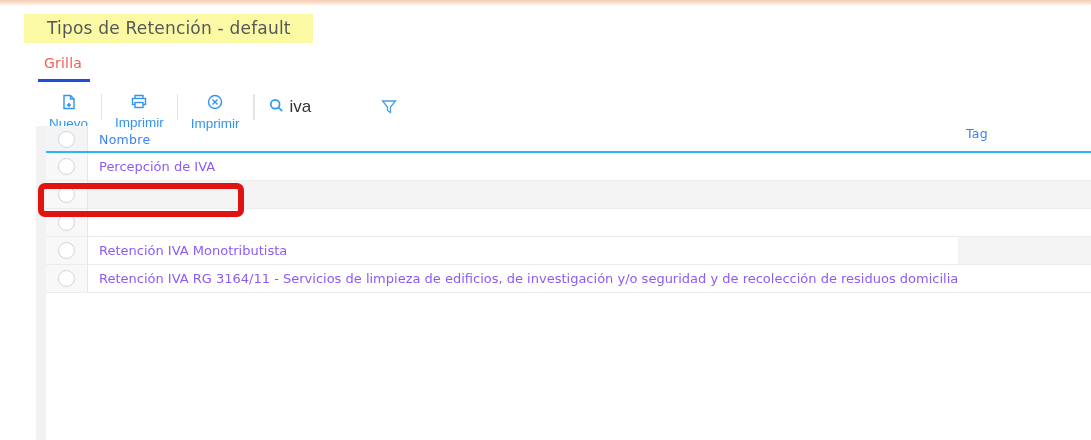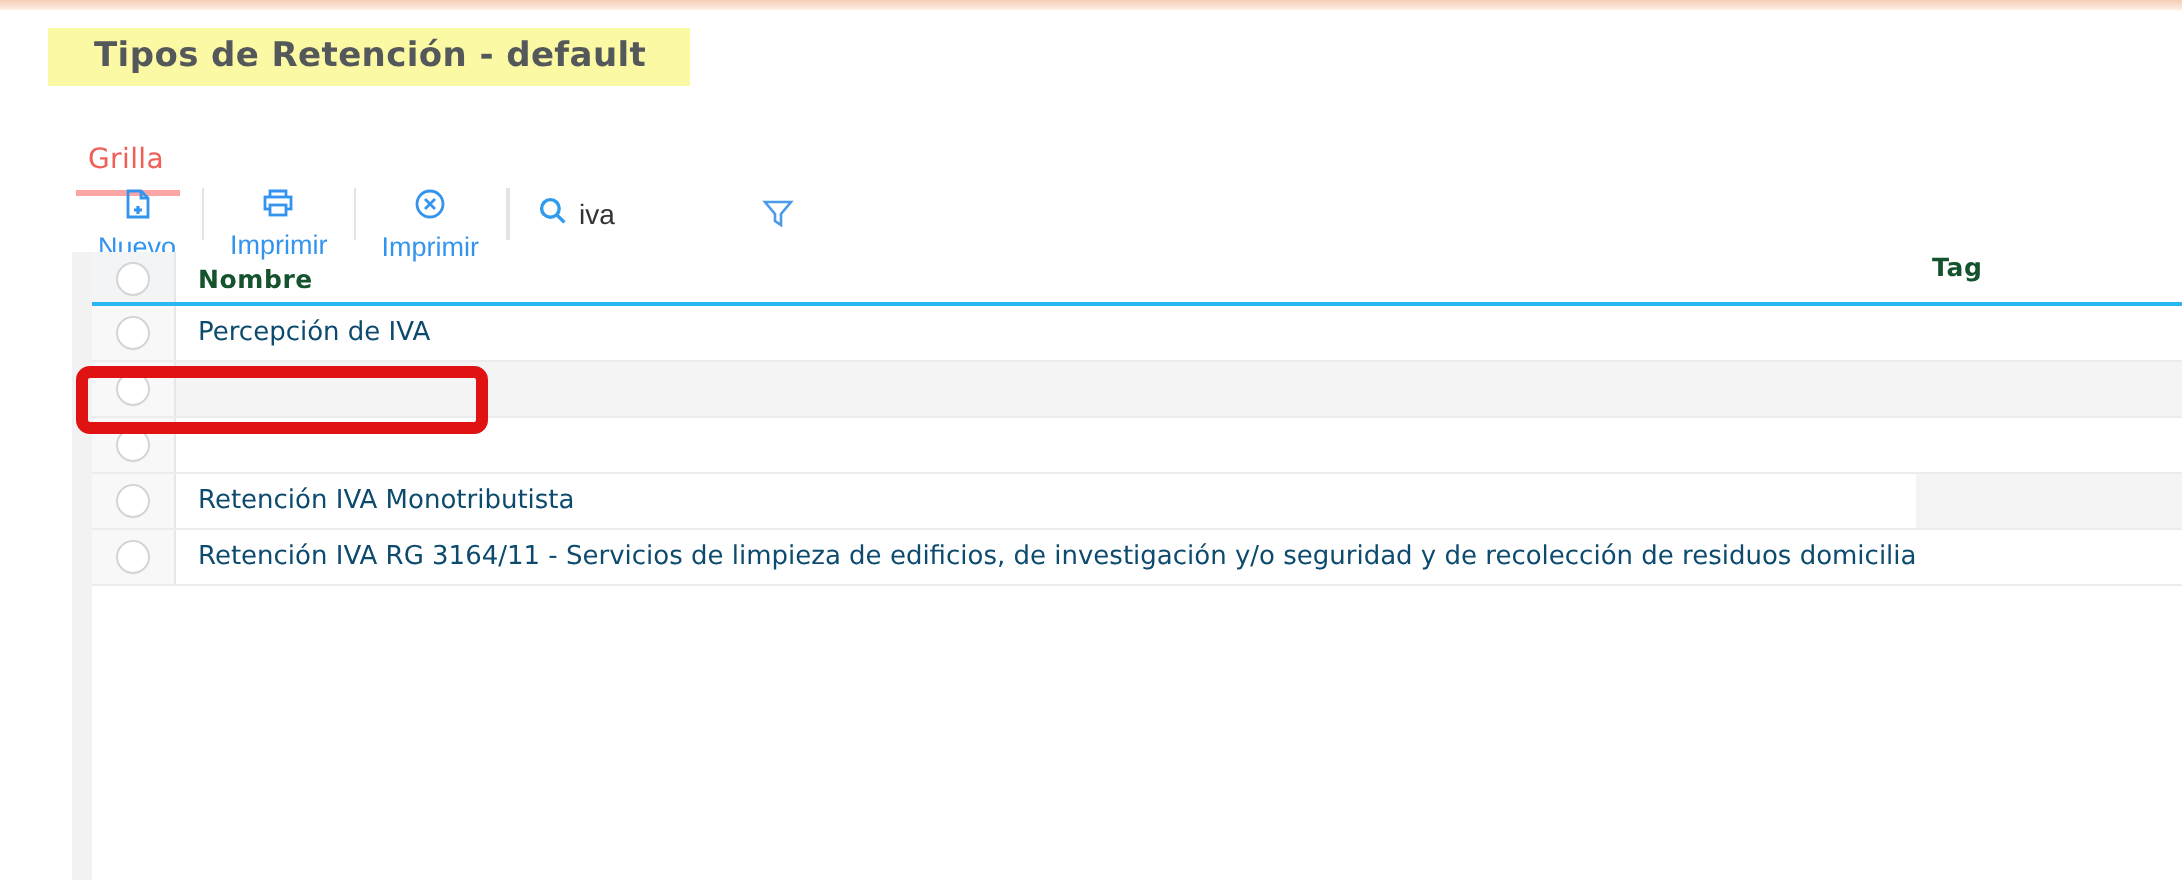--- a/index.html
+++ b/index.html
@@ -13,7 +13,7 @@
   
   .title-wrap{position:absolute;left:24px;top:14px;}
   .title-highlight{display:inline-block;background:#fbf9a4;padding:4px 22px 5px 23px;}
-  .title-text{font-size:17px;font-weight:700;color:#55585b;letter-spacing:.2px;}
+  .title-text{font-size:17px;font-weight:400;color:#55585b;letter-spacing:.2px;}
   
   .tab{position:absolute;left:38px;top:69px;height:26px;min-width:52px;
     border-bottom:3px solid #fca5a5;cursor:pointer;}

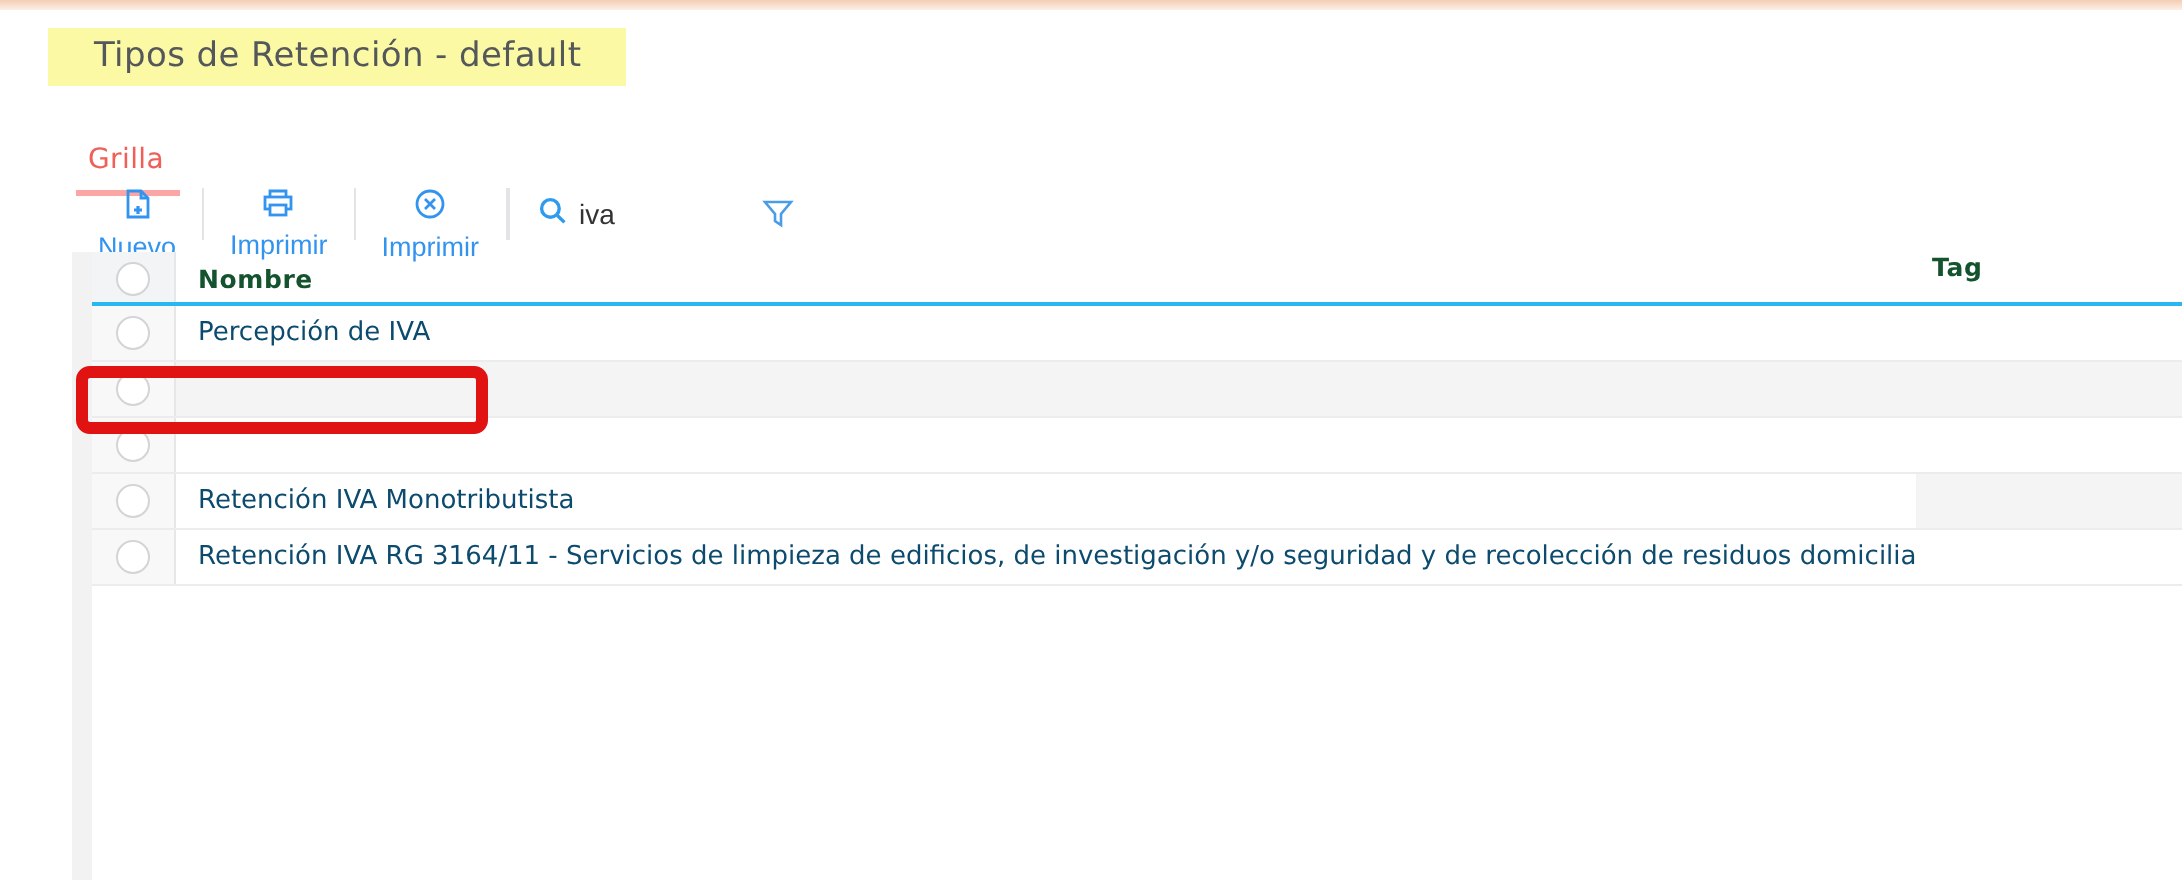--- a/index.html
+++ b/index.html
@@ -15,8 +15,8 @@
   .title-highlight{display:inline-block;background:#fbf9a4;padding:4px 22px 5px 23px;}
   .title-text{font-size:17px;font-weight:400;color:#55585b;letter-spacing:.2px;}
   
-  .tab{position:absolute;left:38px;top:69px;height:26px;min-width:52px;
-    border-bottom:3px solid #fca5a5;cursor:pointer;}
+  .tab{position:absolute;left:38px;top:53px;height:26px;min-width:52px;
+    border-bottom:3px solid #1d4ed8;cursor:pointer;}
   .tab-label{display:inline-block;padding:0 5px 0 6px;font-size:14px;color:#ee6058;letter-spacing:.2px;}
   
   .toolbar{position:absolute;left:36px;top:92px;height:30px;display:flex;align-items:center;

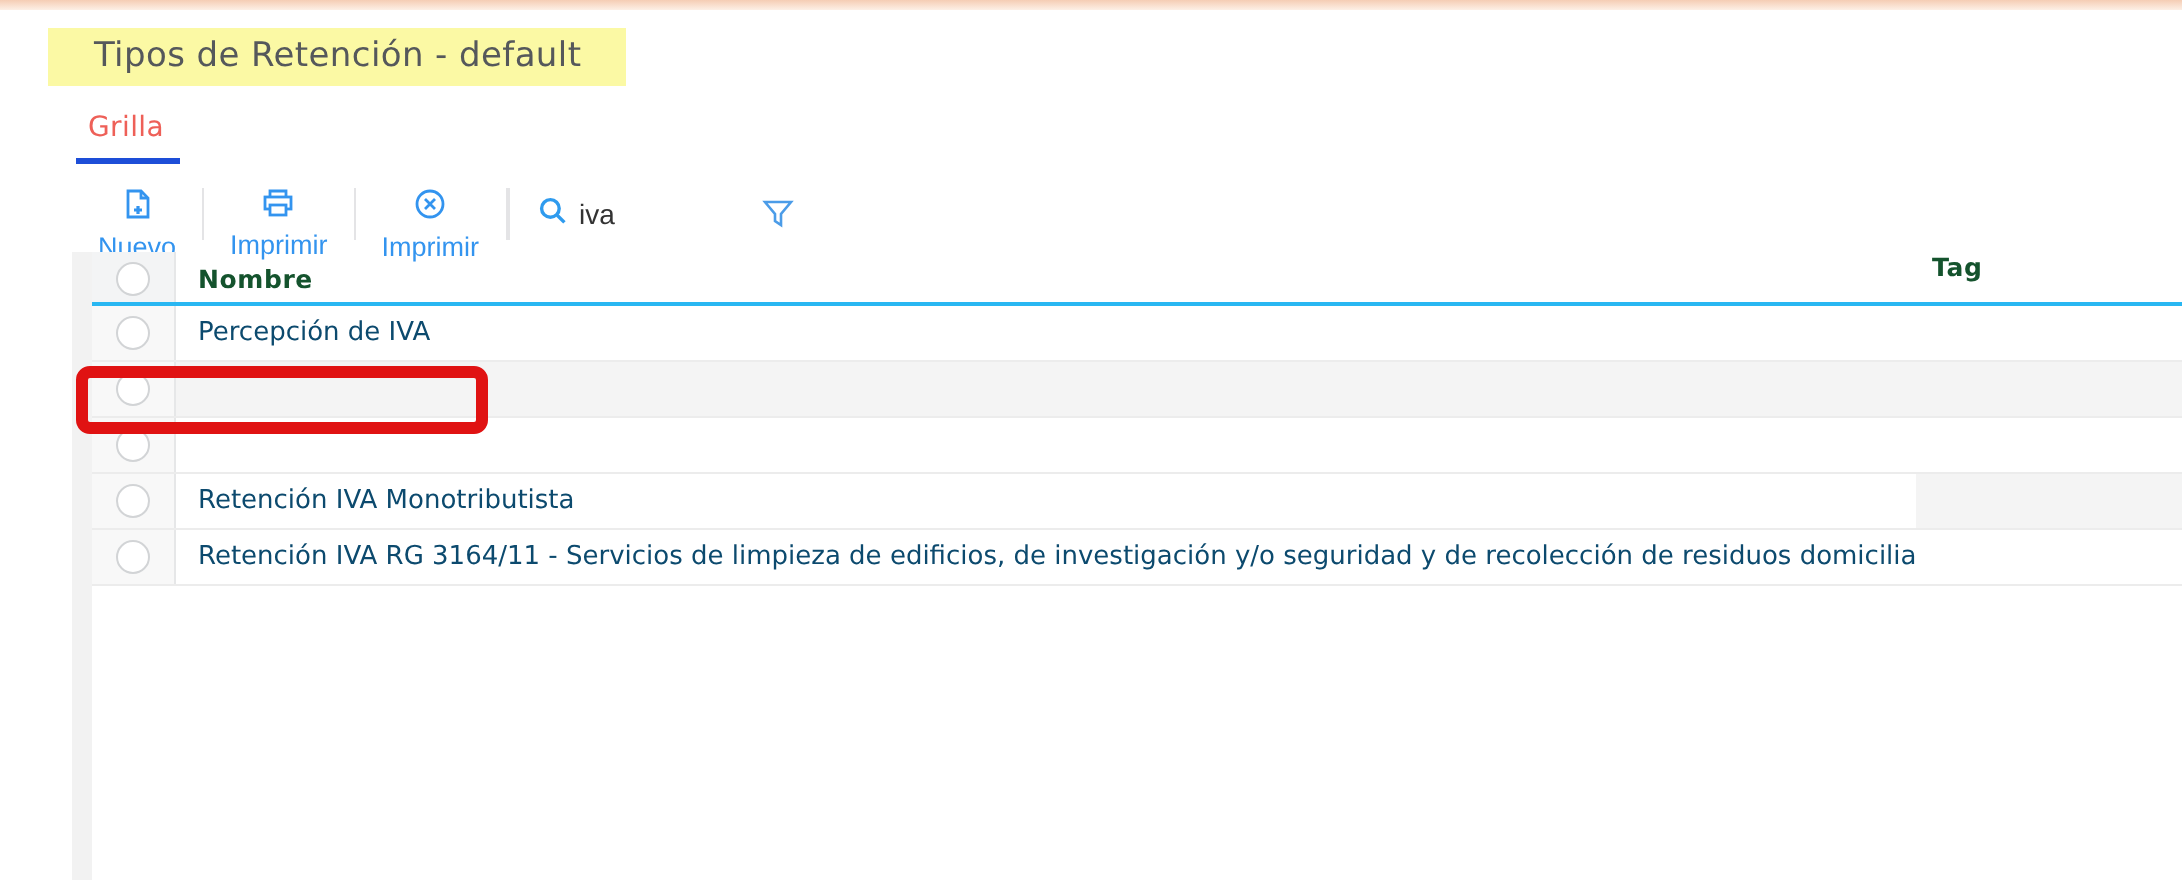--- a/index.html
+++ b/index.html
@@ -26,7 +26,7 @@
   .tool-item svg{display:block;}
   .search-box{display:flex;align-items:center;gap:6px;padding:0 4px 0 14px;height:26px;}
   .search-input{border:none;outline:none;width:52px;font-family:"Liberation Sans",sans-serif;
-    font-size:14px;color:#333;background:transparent;padding:0;}
+    font-size:17px;color:#333;background:transparent;padding:0;}
   .filter-btn{display:flex;align-items:center;justify-content:center;width:26px;height:26px;
     margin-left:28px;cursor:pointer;}
   

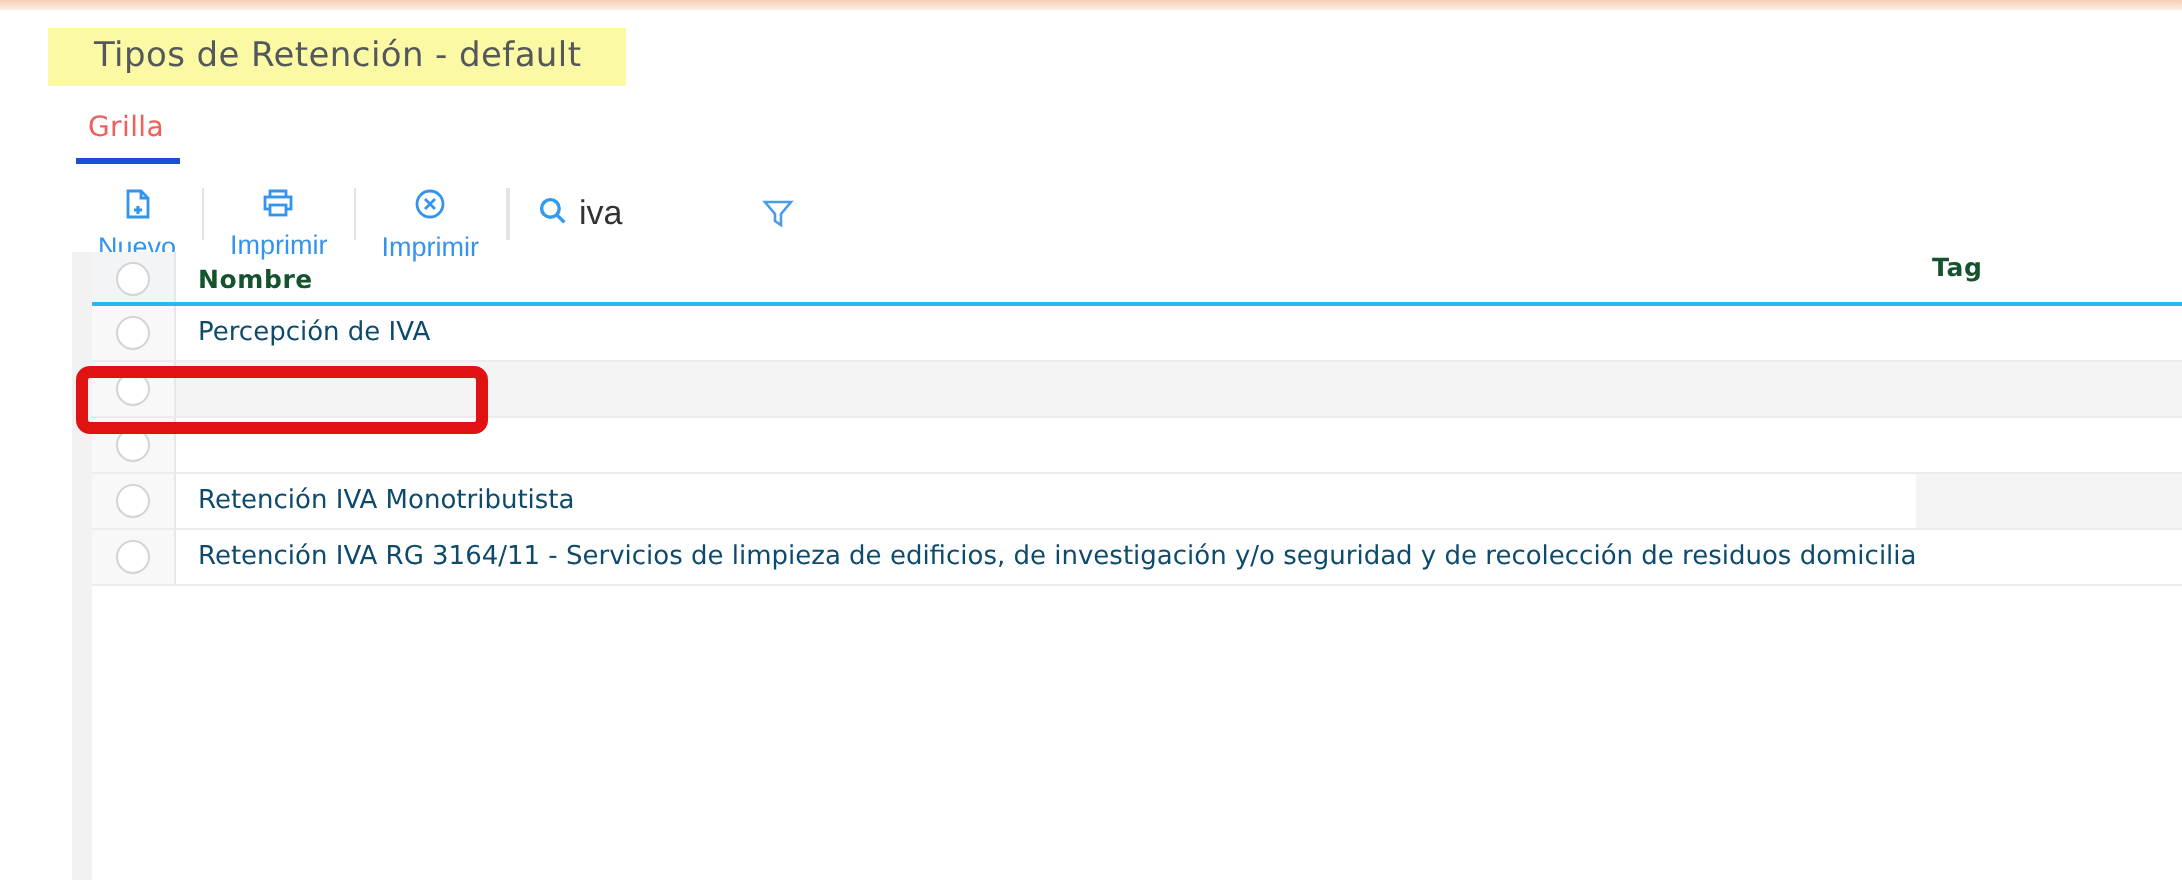--- a/index.html
+++ b/index.html
@@ -39,7 +39,7 @@
   .cell-name{width:870px;flex:0 0 870px;display:flex;align-items:center;padding-left:11px;
     box-sizing:border-box;overflow:hidden;white-space:nowrap;}
   .cell-tag{flex:1;display:flex;align-items:flex-start;padding-left:8px;box-sizing:border-box;}
-  .hdr-label{font-size:12.5px;color:#14532d;letter-spacing:.3px;font-weight:bold;}
+  .hdr-label{font-size:12.5px;color:#3b82f6;letter-spacing:.3px;}
   .grid-body{position:absolute;left:46px;top:153px;width:1045px;}
   .grid-row{display:flex;height:28px;border-bottom:1px solid #ececec;box-sizing:border-box;background:#fff;}
   .grid-row .cell-radio{background:#f8f8f8;}

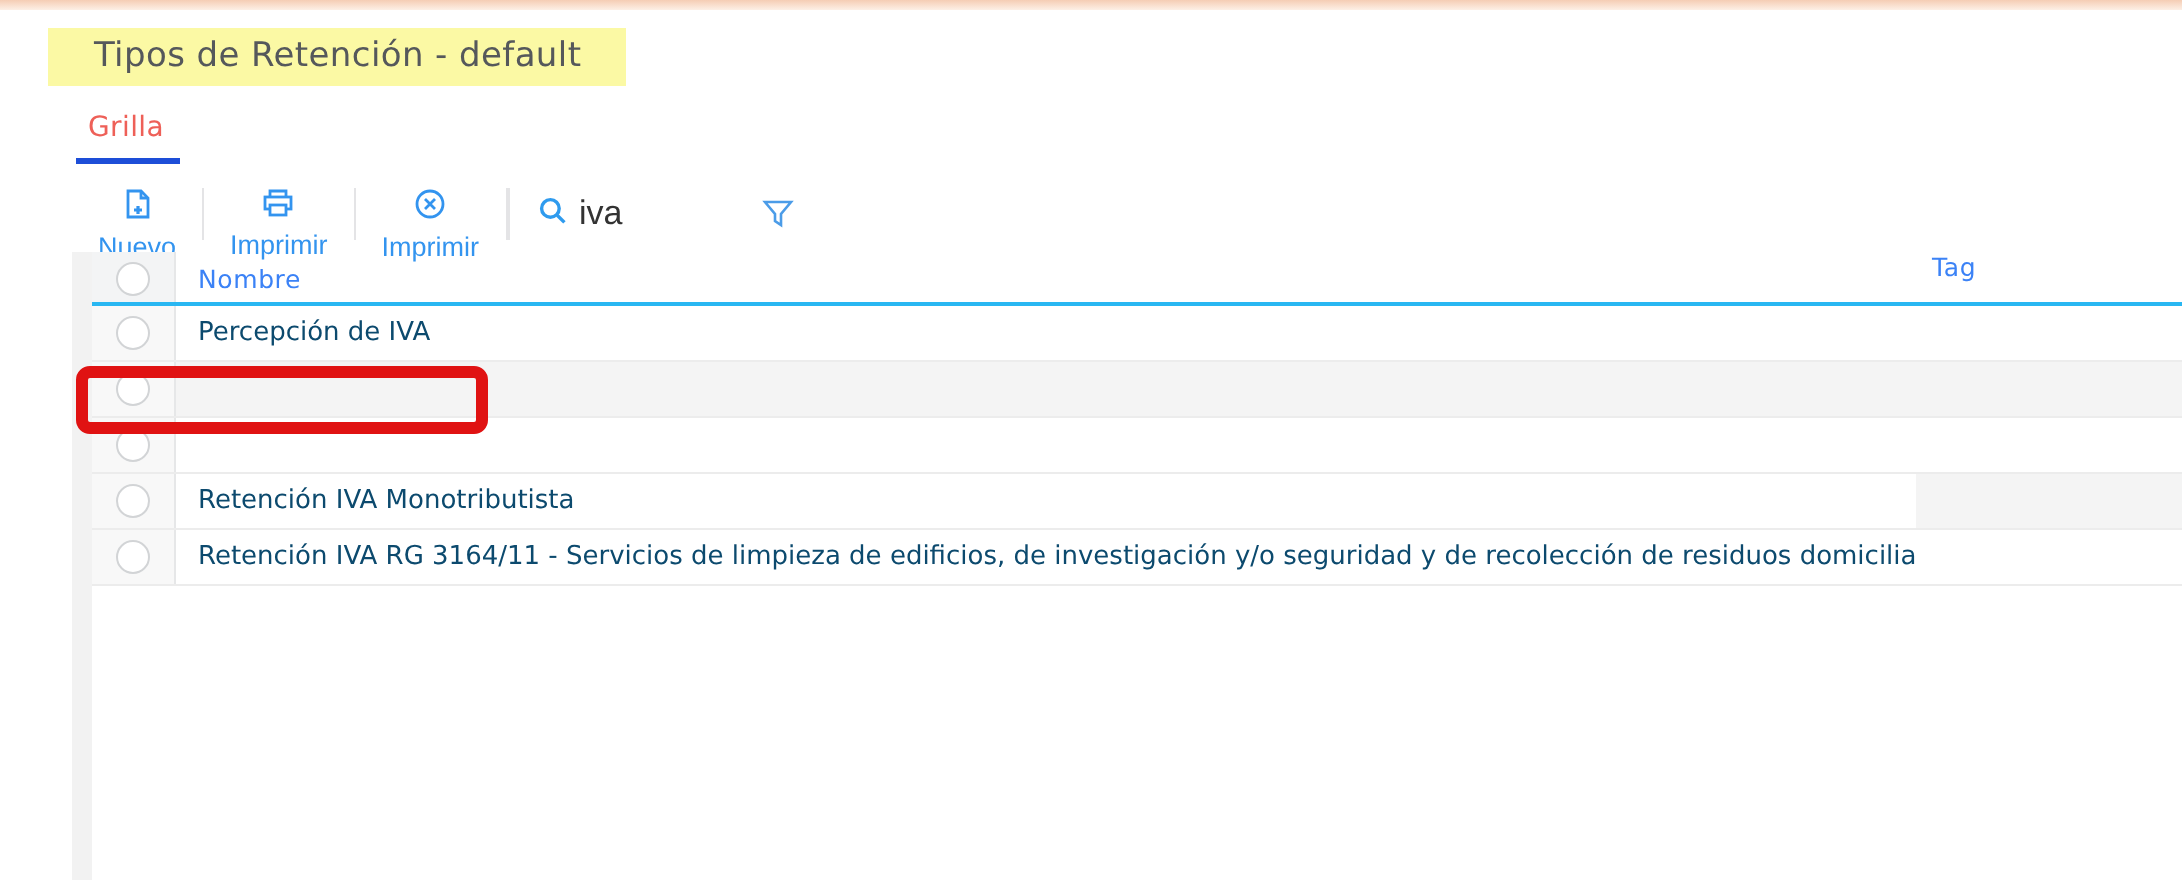--- a/index.html
+++ b/index.html
@@ -44,7 +44,7 @@
   .grid-row{display:flex;height:28px;border-bottom:1px solid #ececec;box-sizing:border-box;background:#fff;}
   .grid-row .cell-radio{background:#f8f8f8;}
   .grid-row .cell-tag.alt{background:#f4f4f4;}
-  .row-link{font-size:13px;color:#0c4a6e;cursor:pointer;overflow:hidden;white-space:nowrap;}
+  .row-link{font-size:13px;color:#8b5cf6;cursor:pointer;overflow:hidden;white-space:nowrap;}
   .radio{width:15px;height:15px;border-radius:50%;border:1px solid #d2d4d6;background:#fff;cursor:pointer;}
   
   .annotation-box{position:absolute;left:38px;top:183px;width:206px;height:34px;

